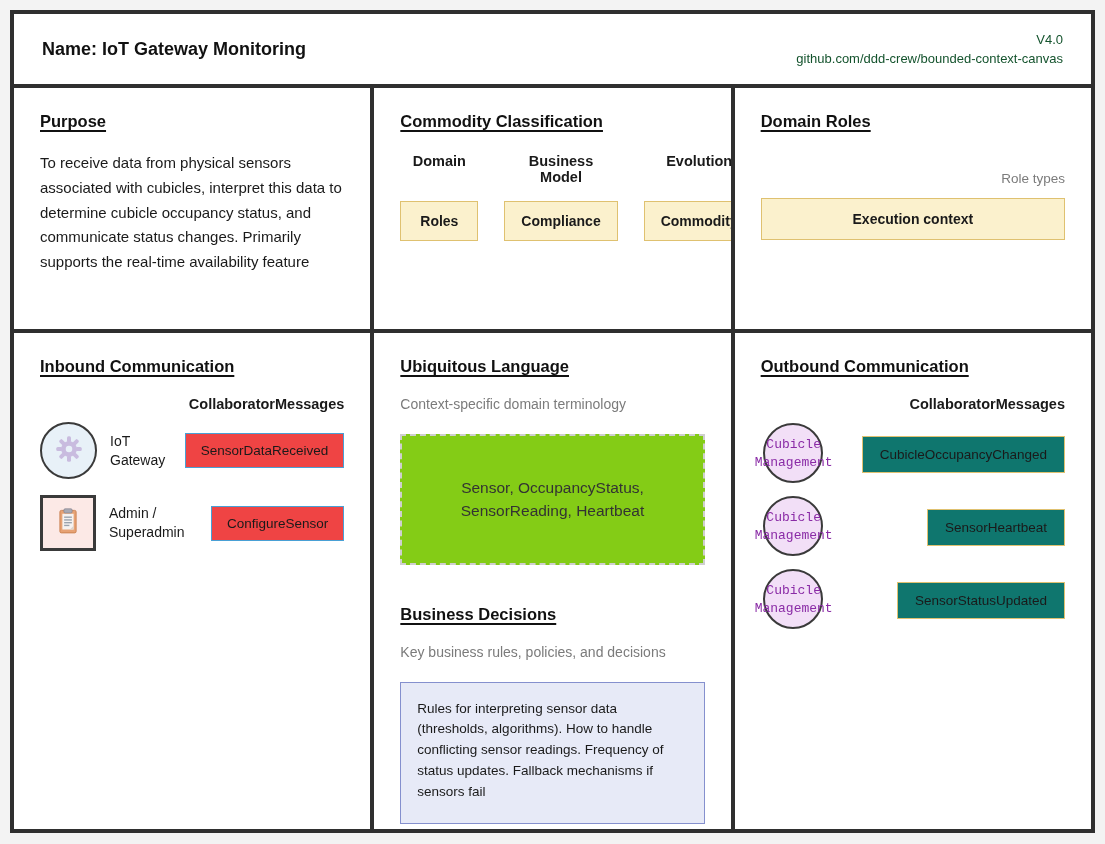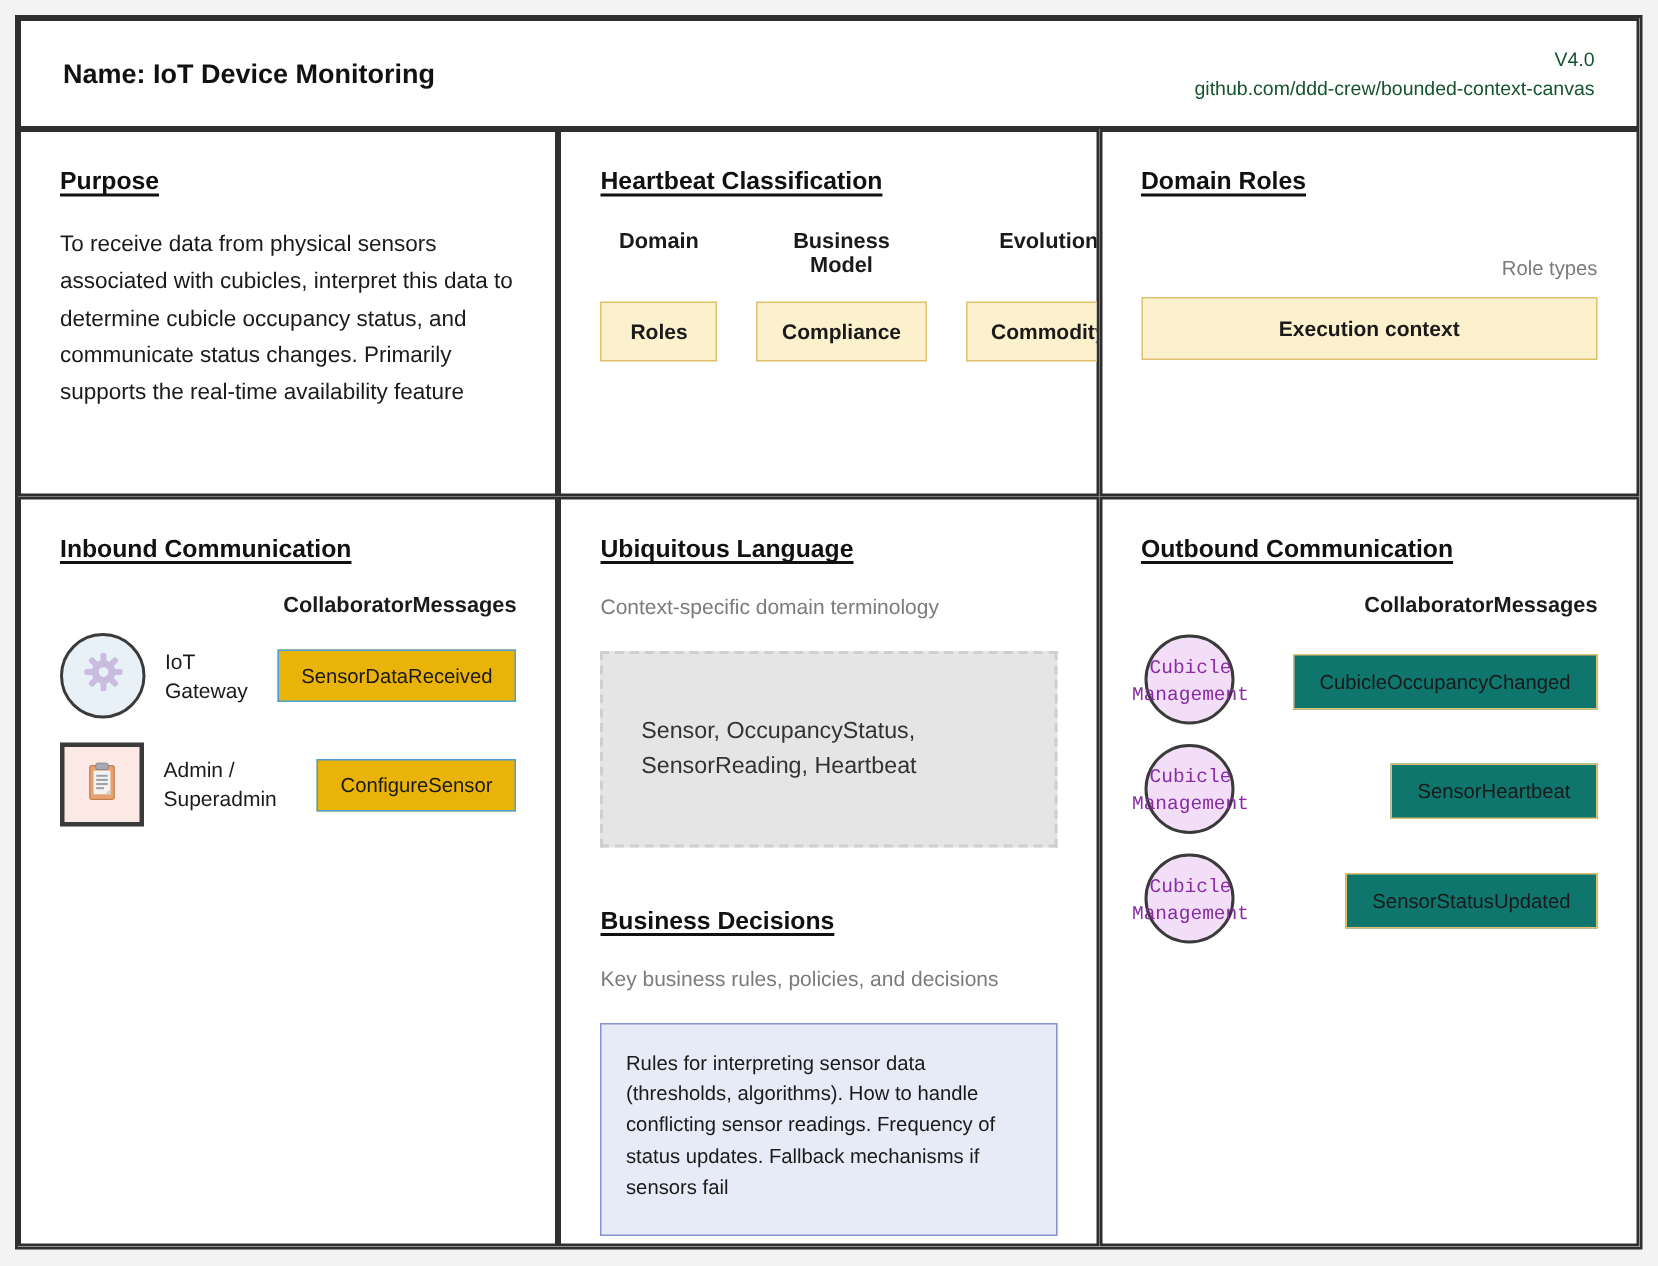--- a/index.html
+++ b/index.html
@@ -138,7 +138,7 @@
 <div class="canvas">
 
   <div class="cell header-cell">
-    <div class="canvas-title">Name: IoT Device Monitoring</div>
+    <div class="canvas-title">Name: IoT Gateway Monitoring</div>
     <div class="header-meta">
       <div>V4.0</div>
       <div>github.com/ddd-crew/bounded-context-canvas</div>

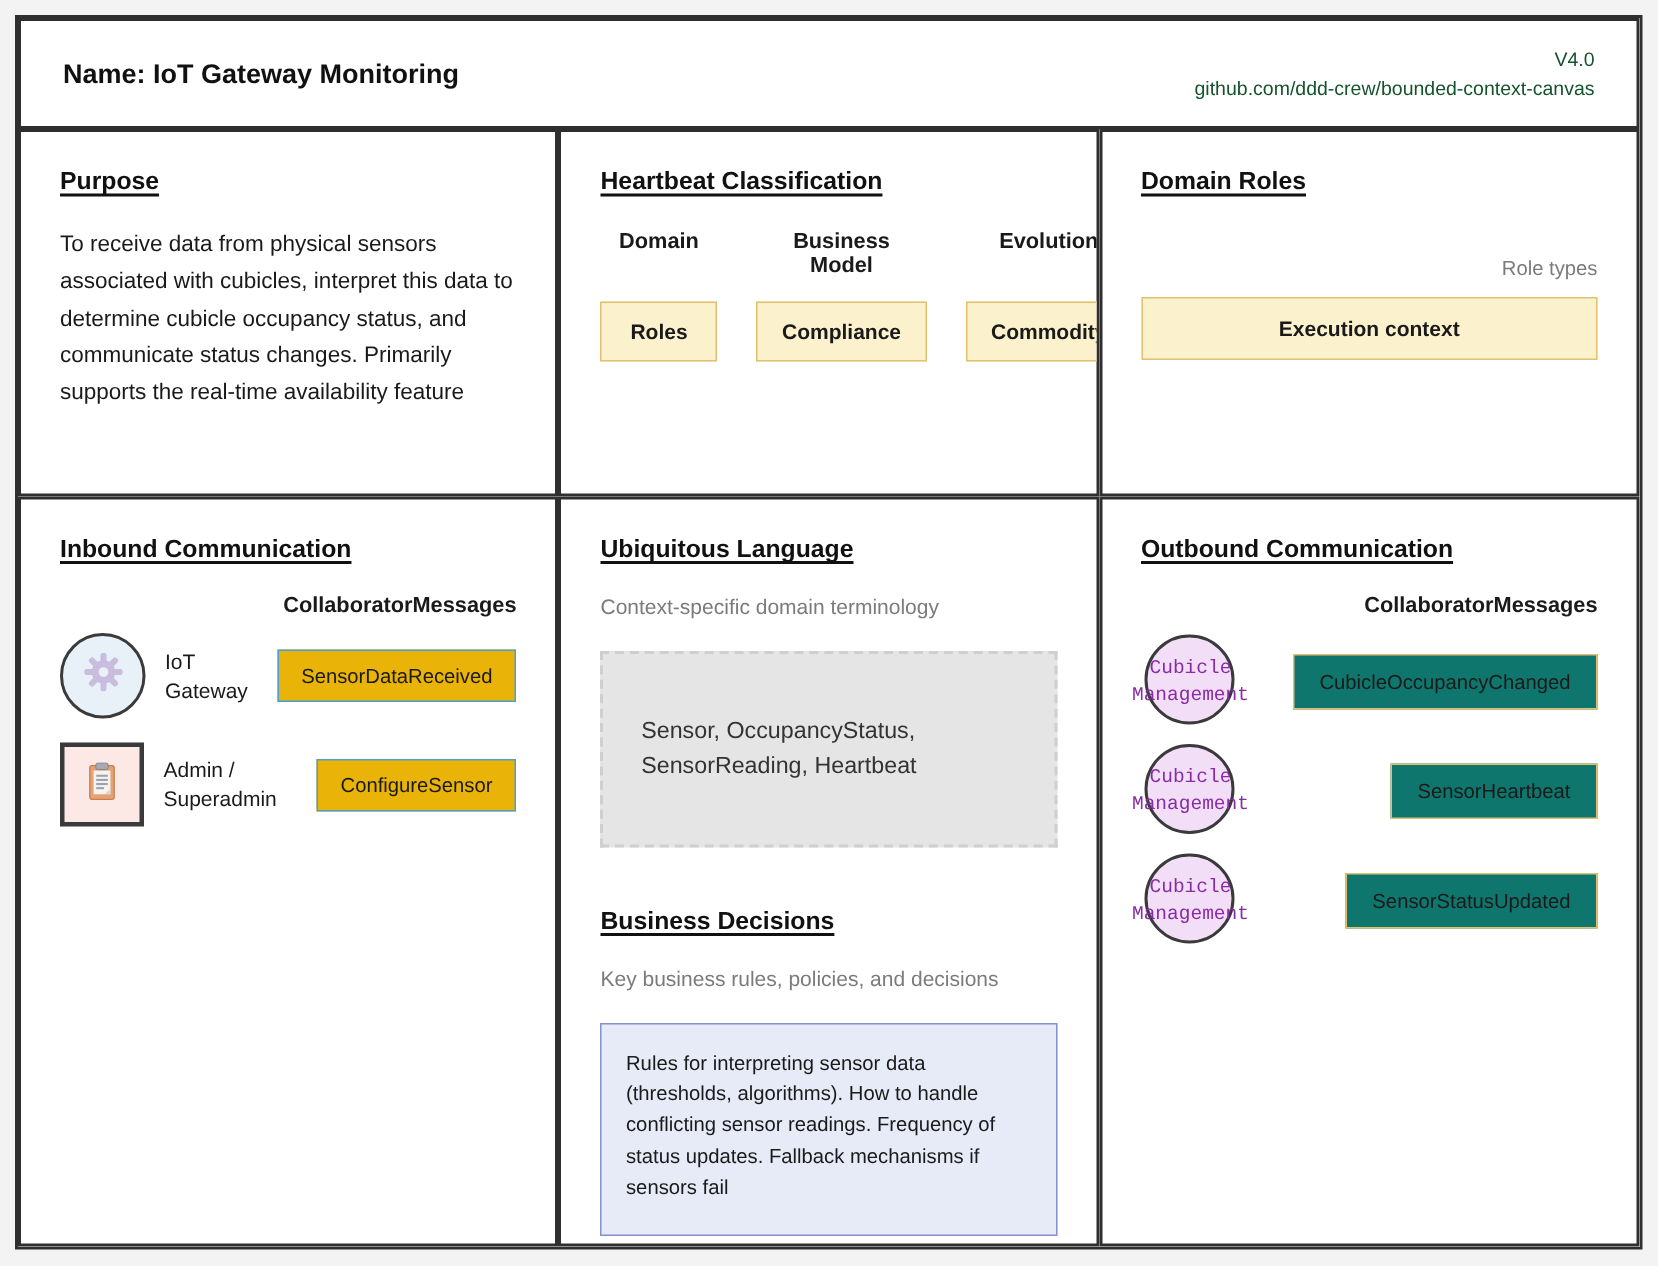--- a/index.html
+++ b/index.html
@@ -151,7 +151,7 @@
   </div>
 
   <div class="cell panel">
-    <div class="panel-heading">Heartbeat Classification</div>
+    <div class="panel-heading">Commodity Classification</div>
     <div class="strat-cols">
       <div class="strat-col">
         <div class="strat-label">Domain</div>

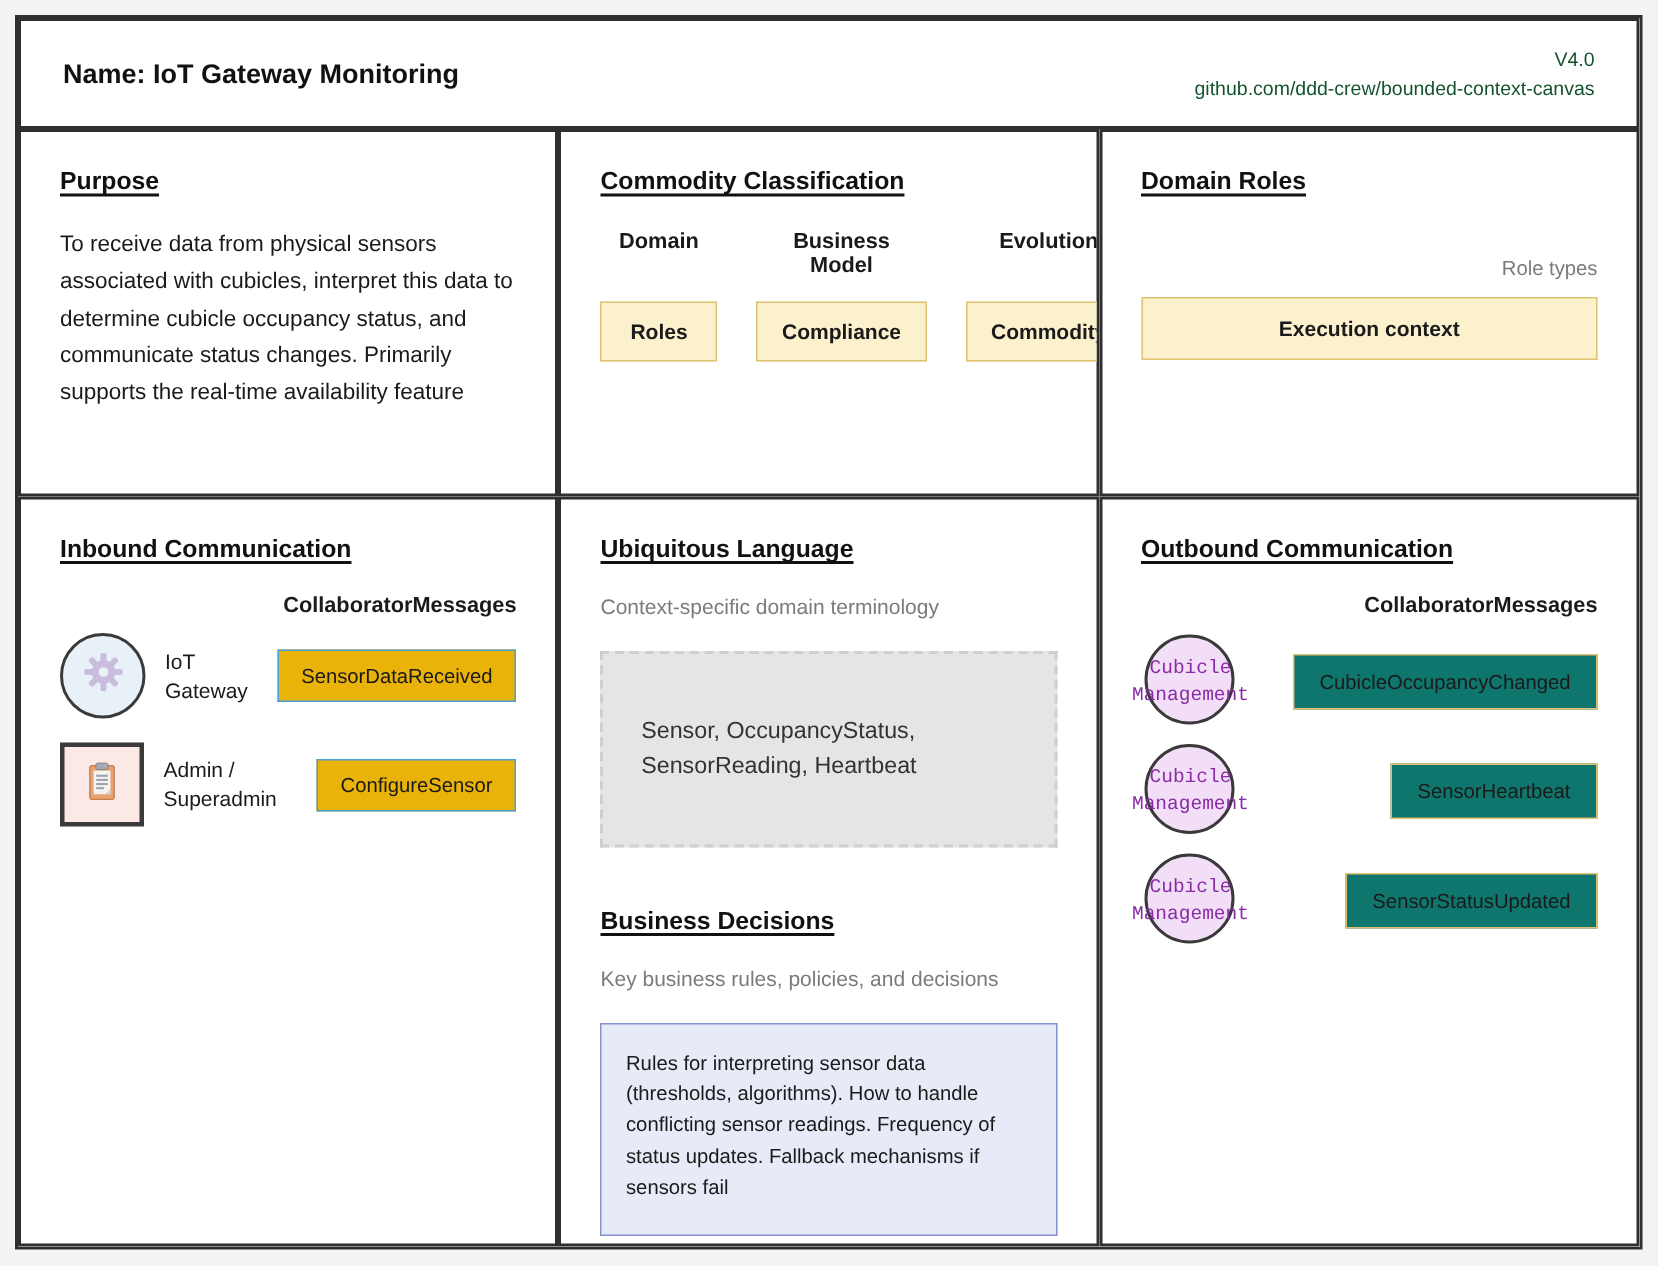--- a/index.html
+++ b/index.html
@@ -89,7 +89,7 @@
   }
   .collab-label { font-size: 14px; margin-left: 13px; flex: 1; line-height: 1.35; max-width: 112px; }
   .msg-blue {
-    background: #eab308; border: 1.5px solid #49a0d5;
+    background: #ef4444; border: 1.5px solid #49a0d5;
     font-size: 13.5px; color: #1a1a1a;
     padding: 9px 15px; text-align: center; margin-left: auto; cursor: pointer;
     white-space: nowrap;

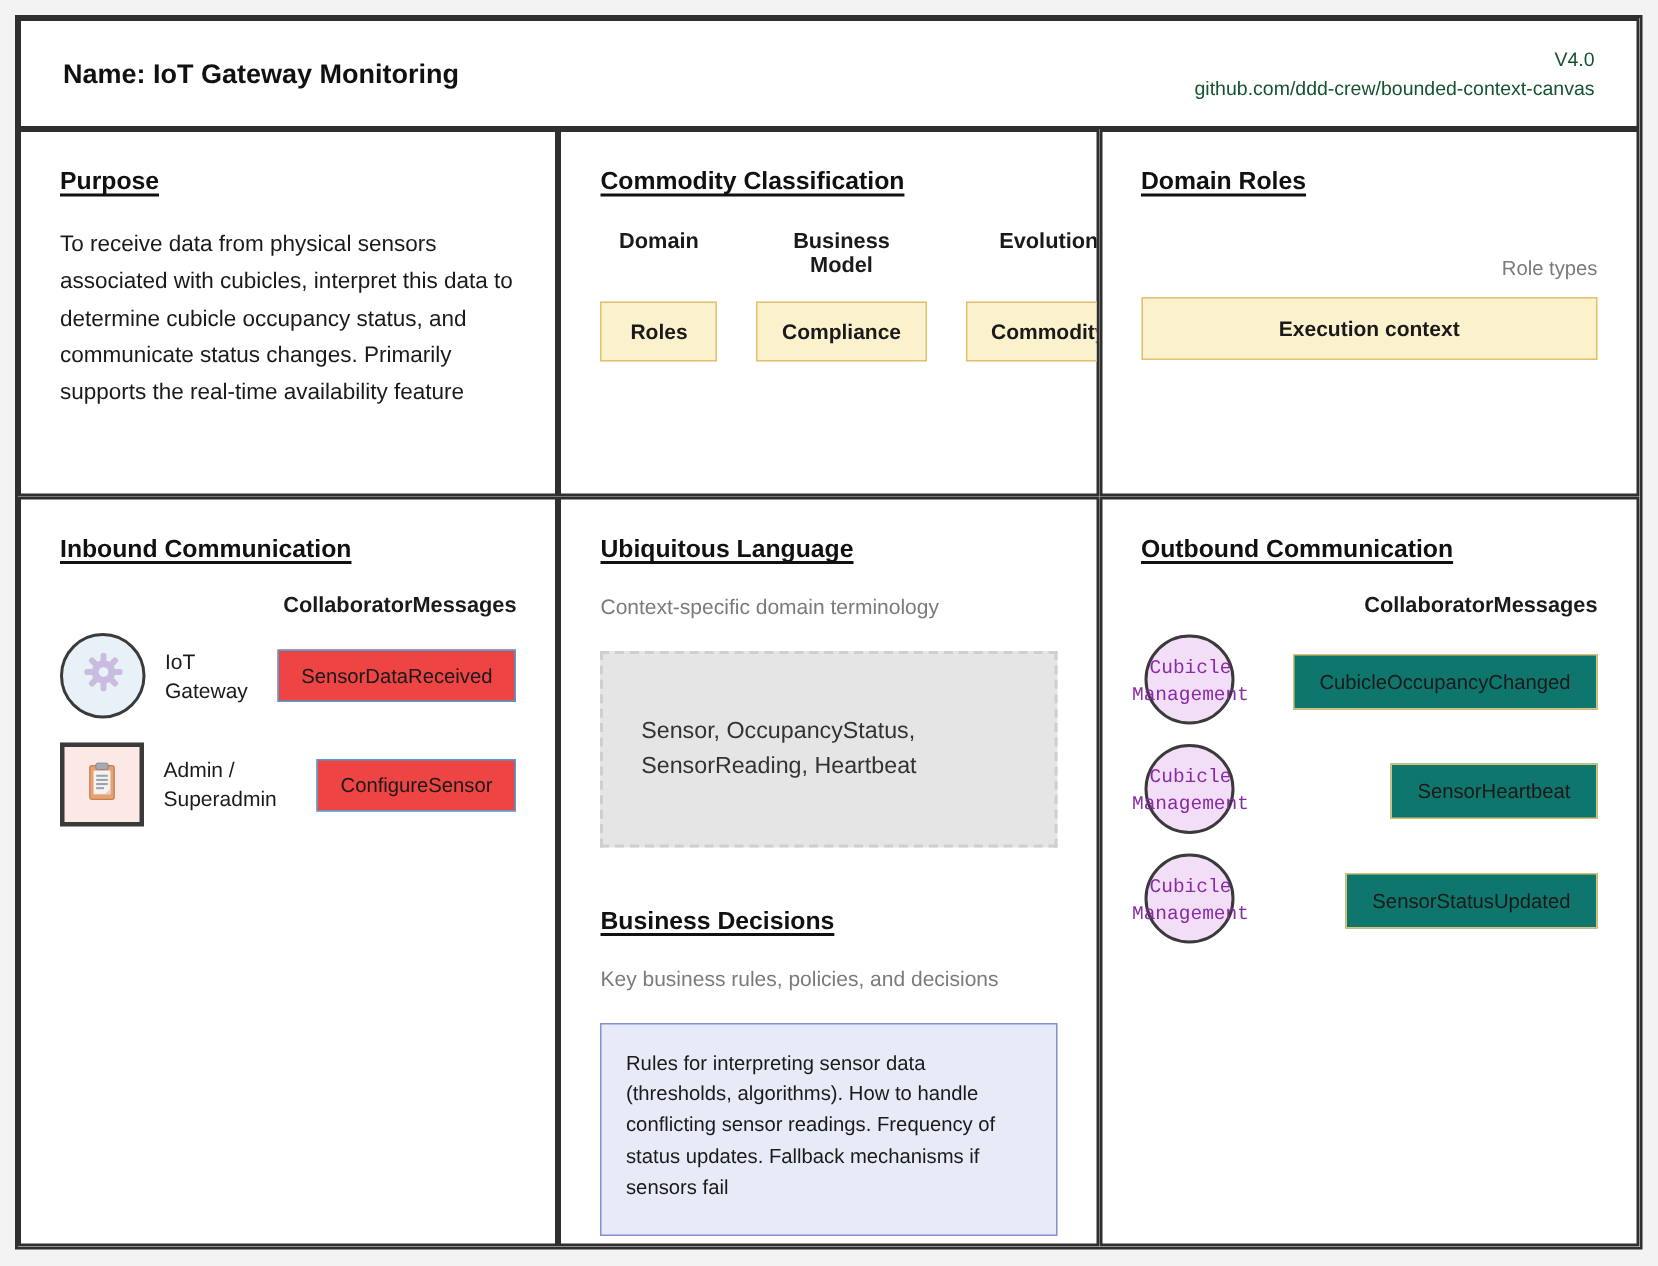--- a/index.html
+++ b/index.html
@@ -119,8 +119,8 @@
   
   .subtitle { color: #7b7b7b; font-size: 14px; margin-bottom: 22px; }
   .terms-box {
-    border: 2px dashed #cfcfcf; background: #e5e5e5;
-    padding: 40px 20px; text-align: left;
+    border: 2px dashed #cfcfcf; background: #84cc16;
+    padding: 40px 20px; text-align: center;
     font-size: 15.5px; color: #333; line-height: 1.5;
     margin-bottom: 34px; cursor: text;
   }

